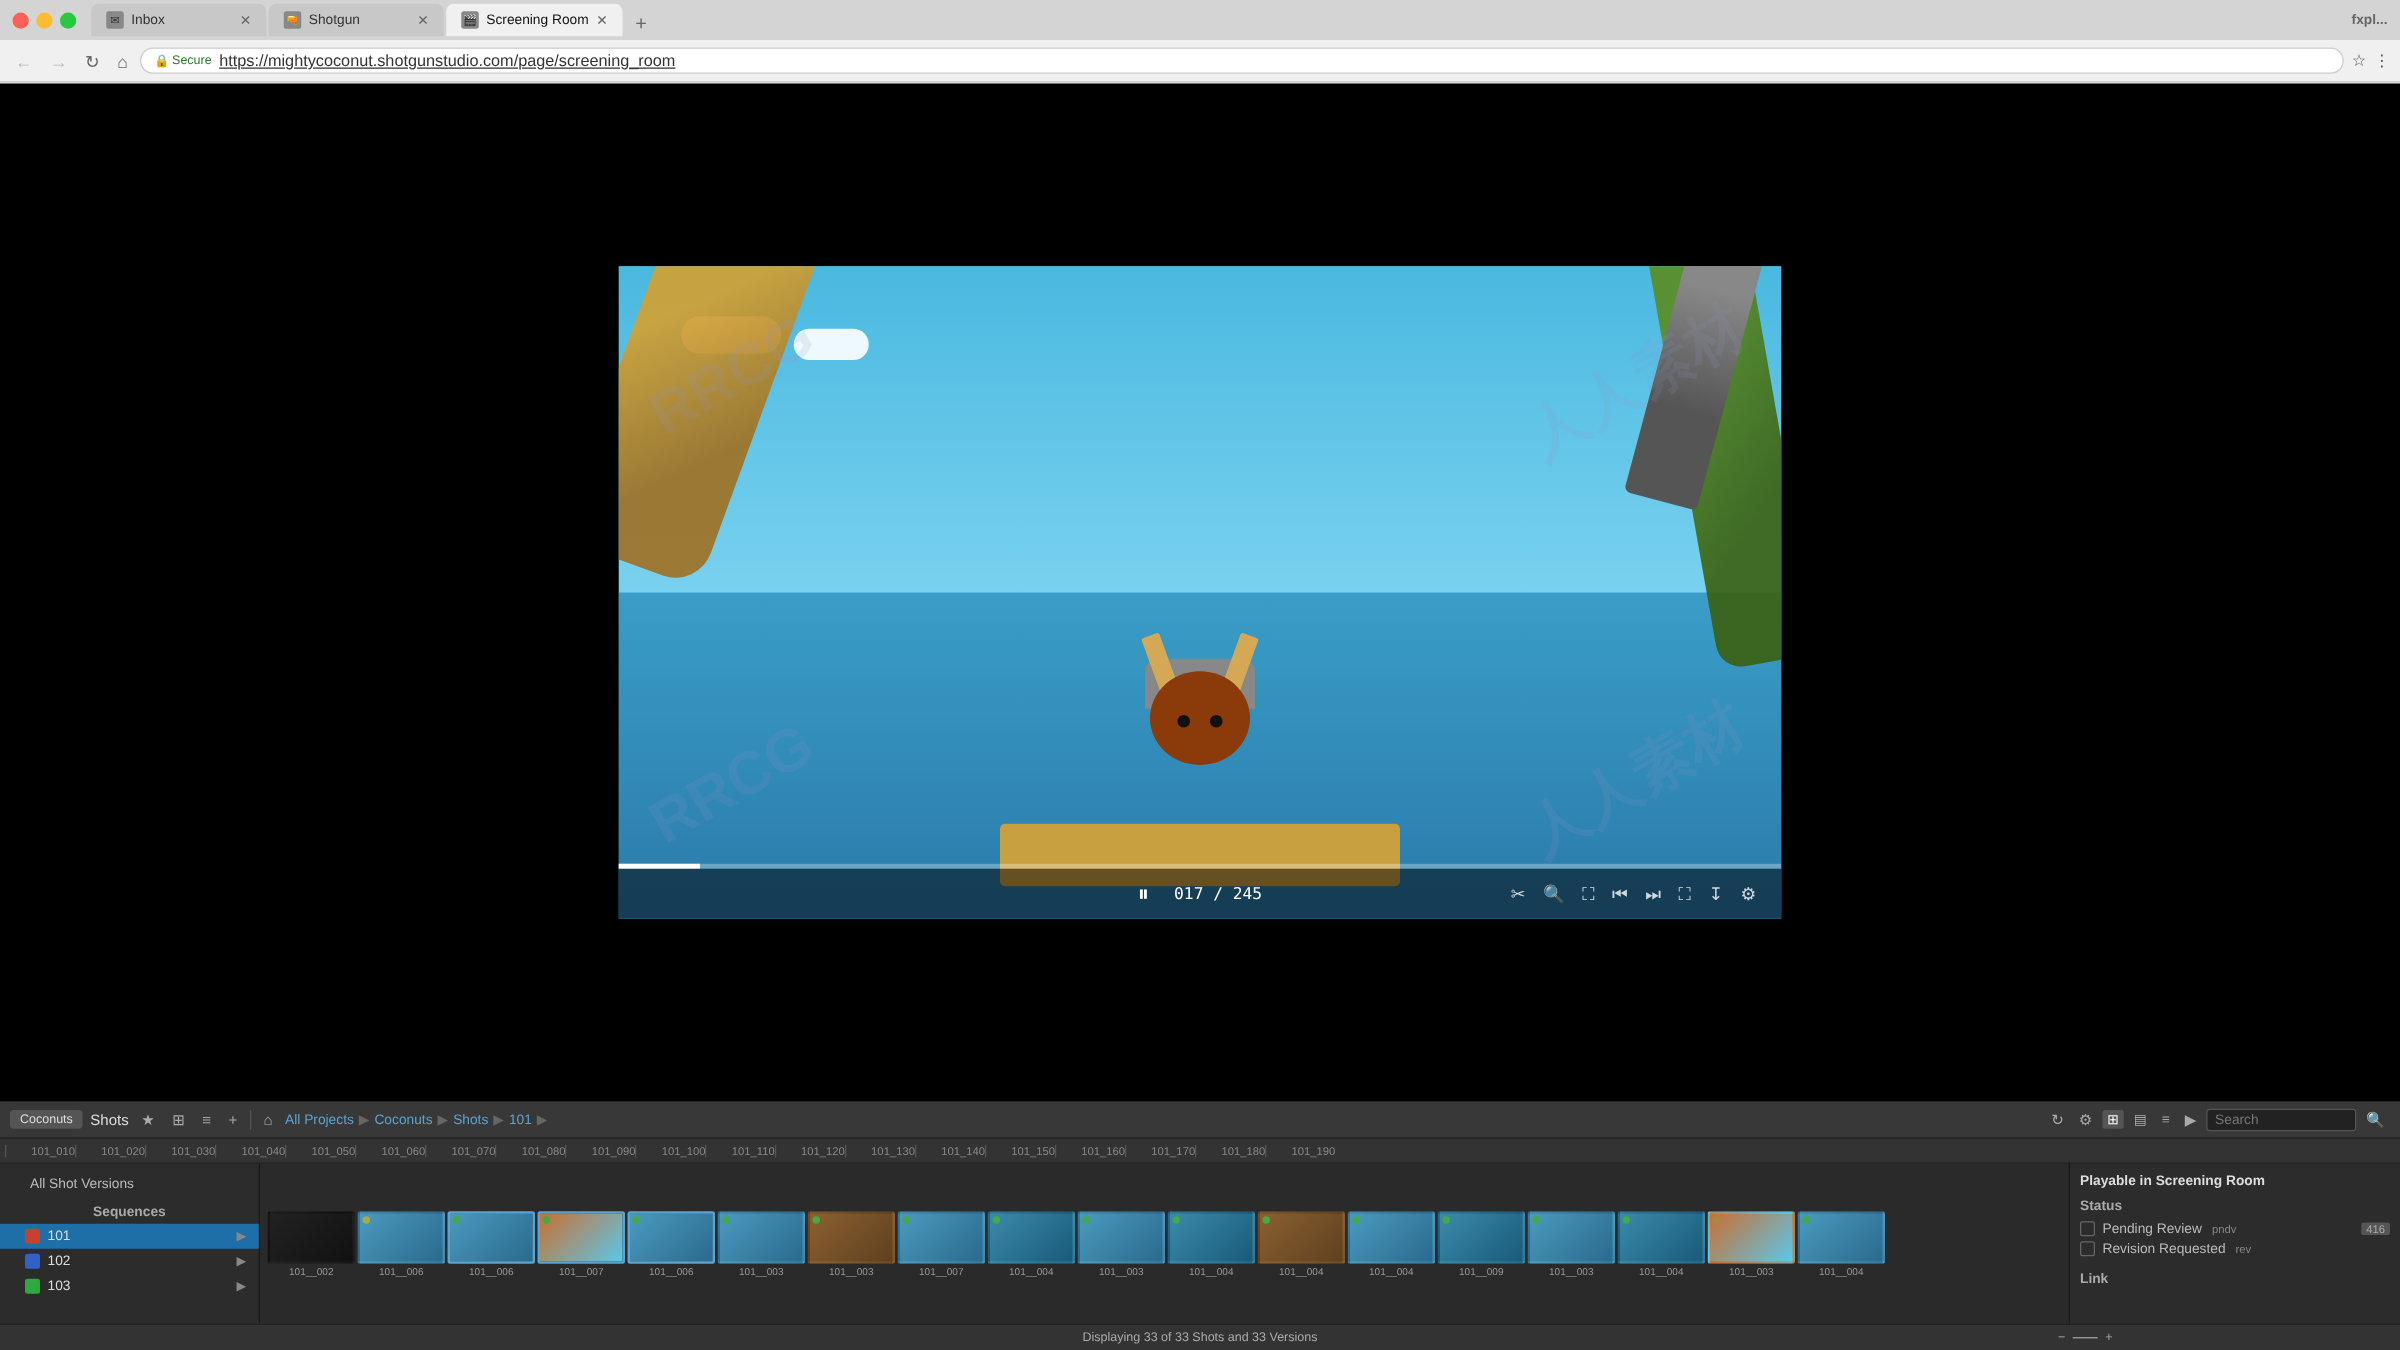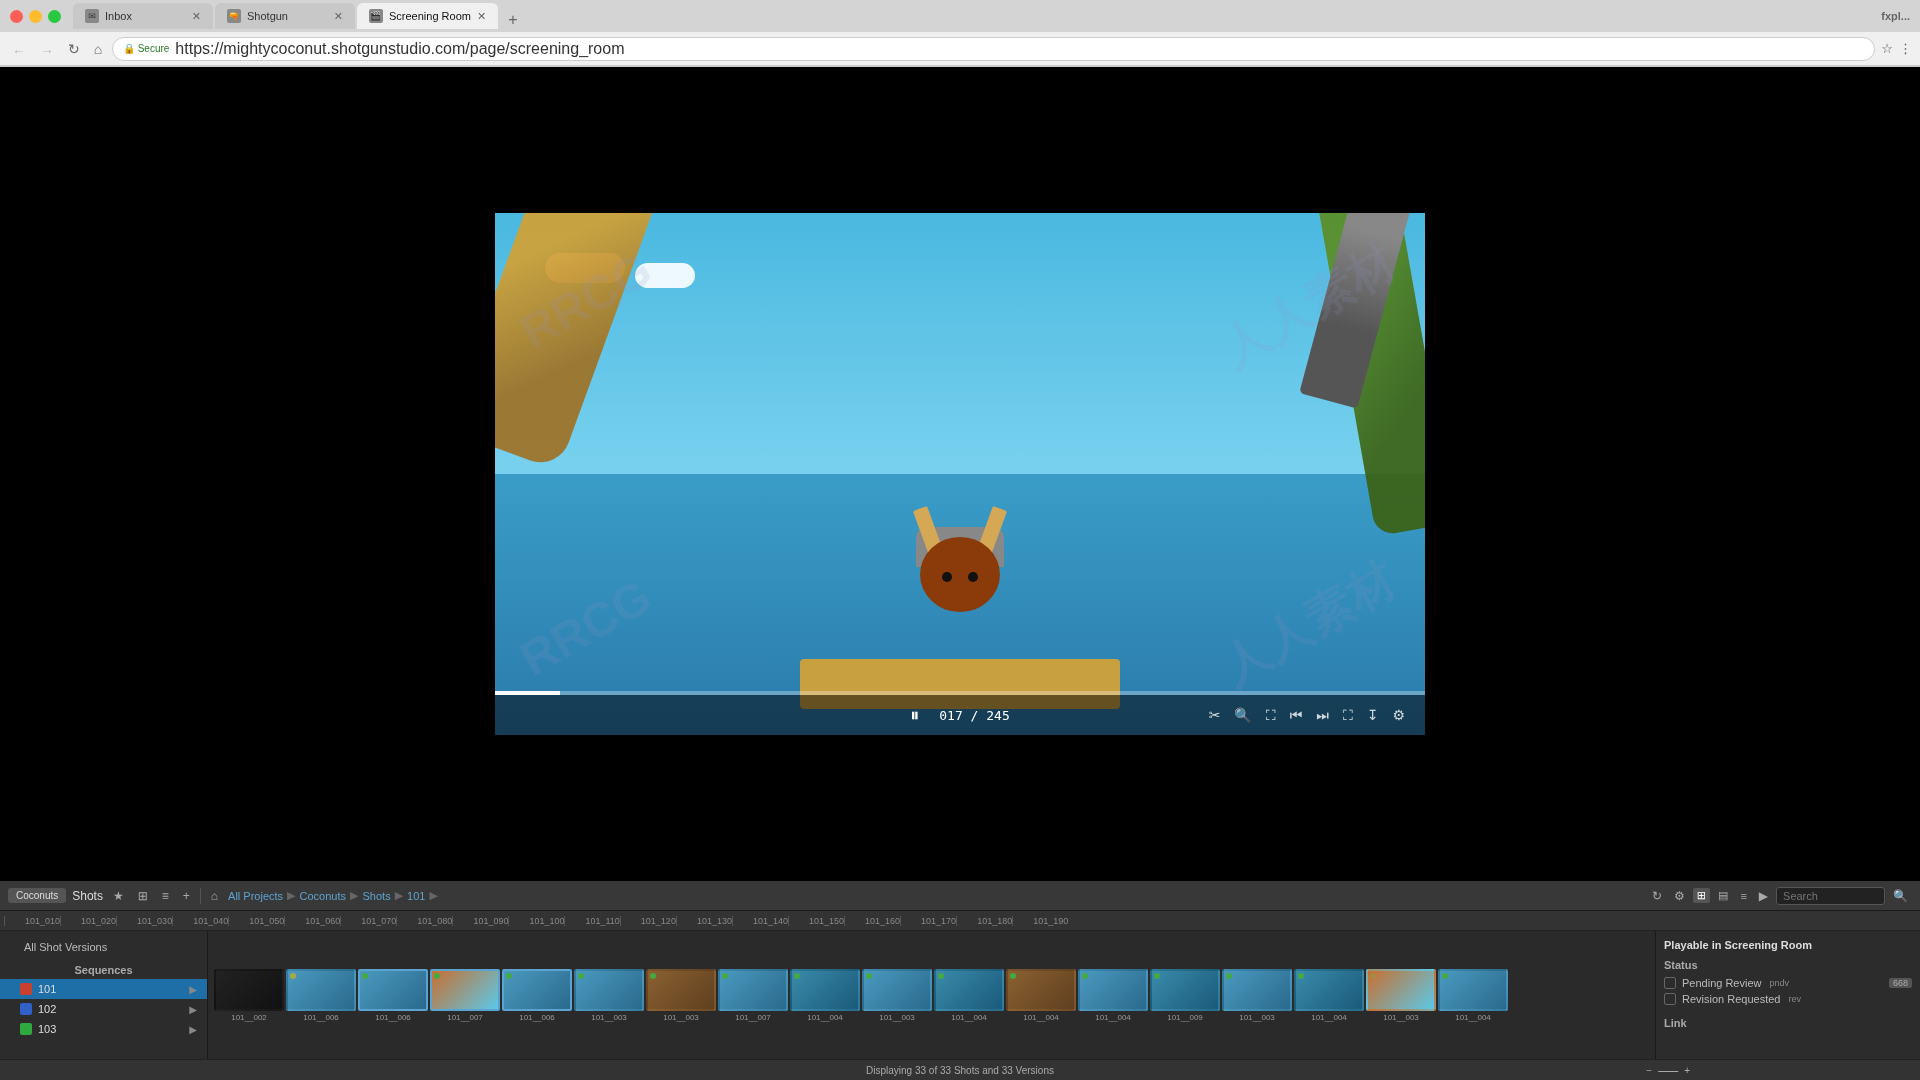--- a/index.html
+++ b/index.html
@@ -655,7 +655,7 @@
     <button class="nav-btn">⌂</button>
     <div class="address-bar">
       <span class="secure-badge">🔒 <span>Secure</span></span>
-      <span style="color:#333;font-size:16px;">https://mightycoconut.shotgunstudio.com/page/screening_room</span>
+      <span style="color:#333;font-size:13px;text-decoration:underline;">https://mightycoconut.shotgunstudio.com/page/screening_room</span>
     </div>
     <div class="browser-actions">
       <button class="browser-action-btn">☆</button>

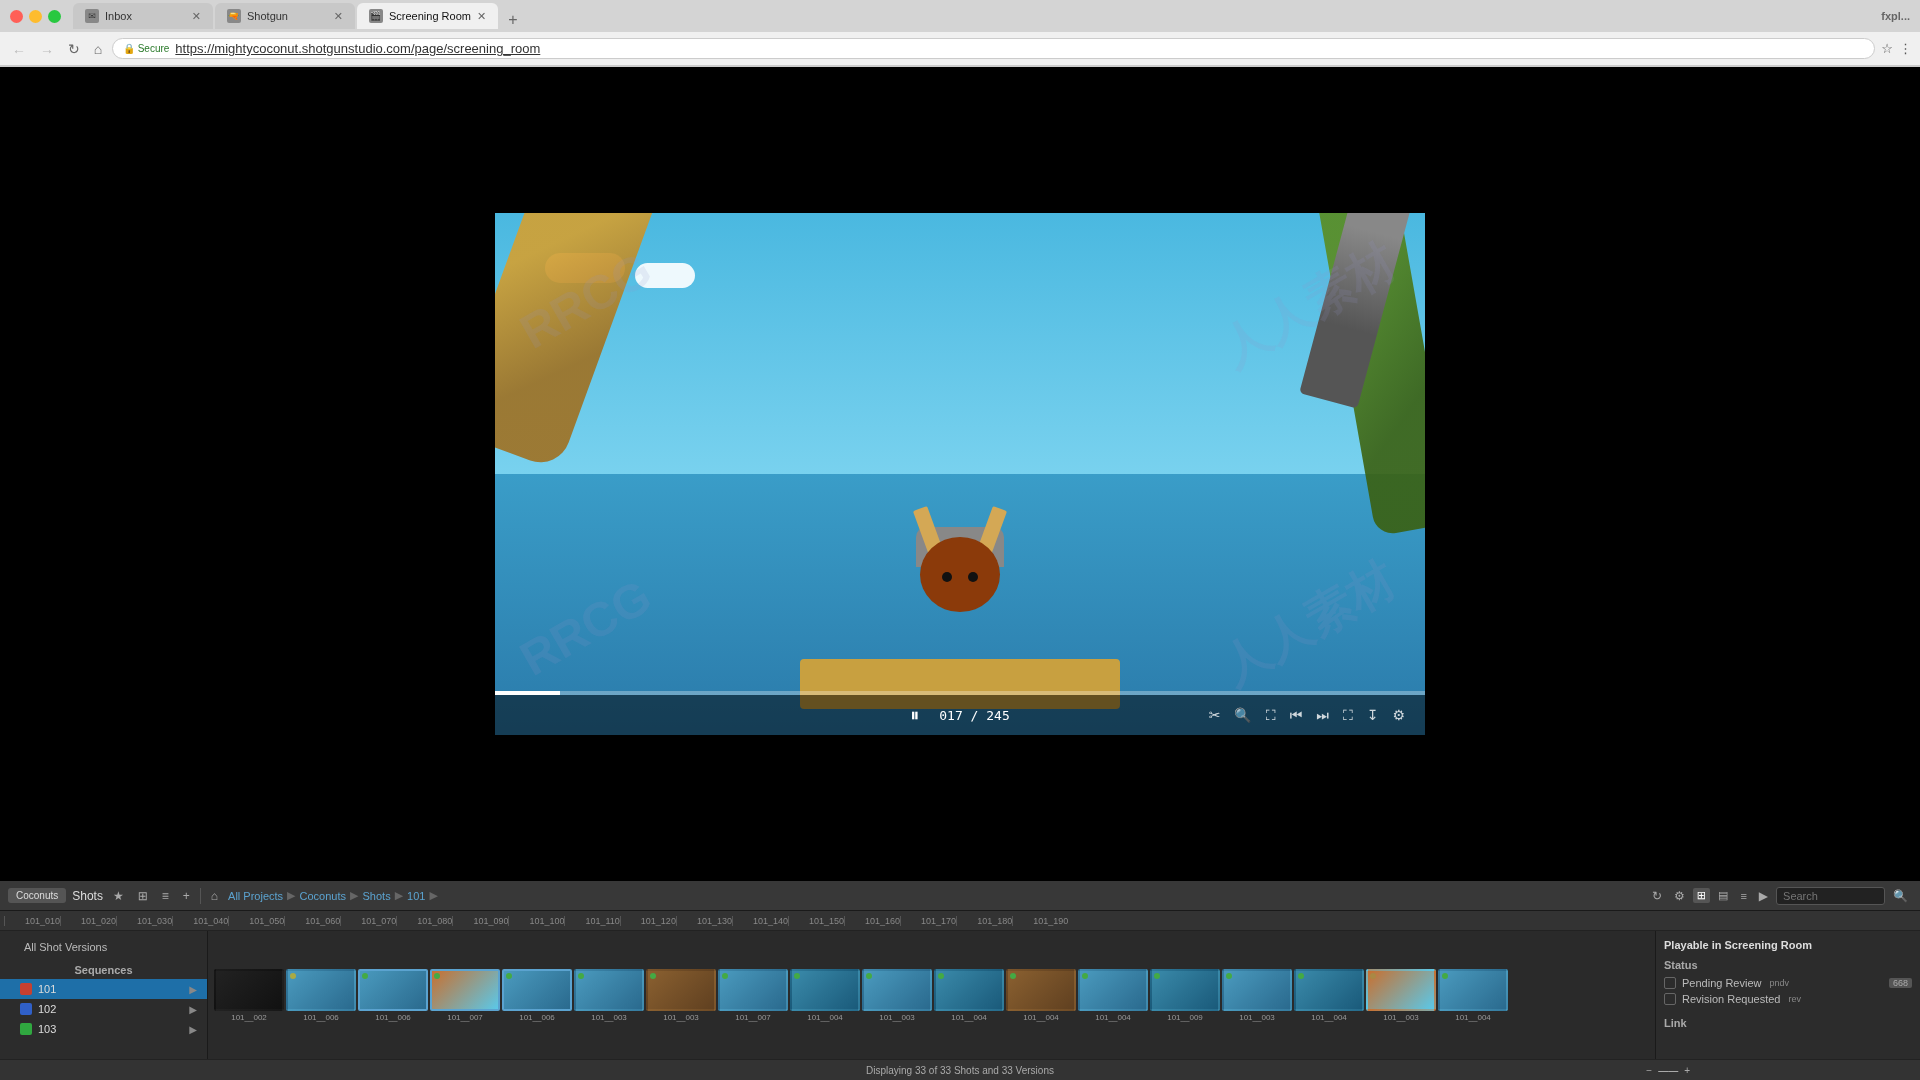--- a/index.html
+++ b/index.html
@@ -388,7 +388,7 @@
       color: #ccc;
       padding: 2px 6px;
       font-size: 11px;
-      width: 109px;
+      width: 120px;
     }
     .view-btn {
       background: none;

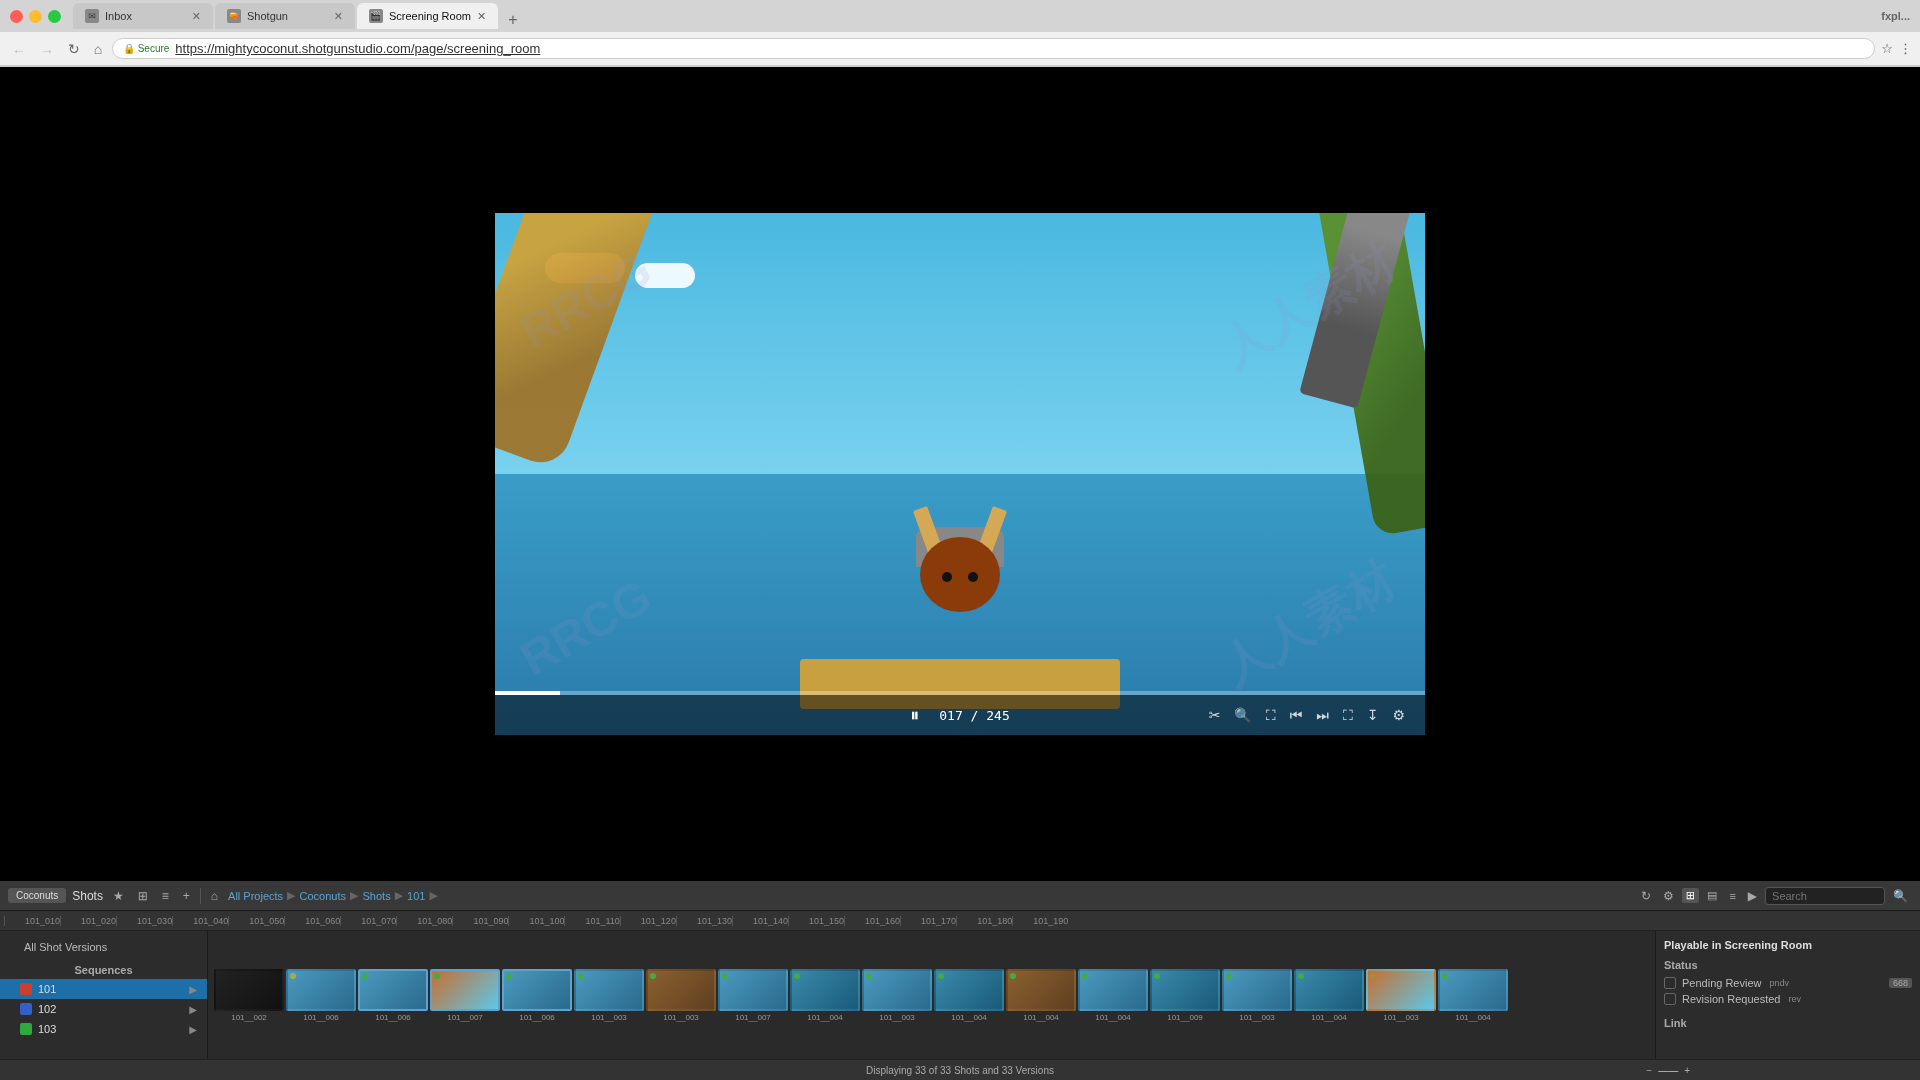--- a/index.html
+++ b/index.html
@@ -936,7 +936,7 @@
             <div class="filter-checkbox"></div>
             <span class="filter-label">Pending Review</span>
             <span style="font-size:9px;color:#888;margin-left:2px;">pndv</span>
-            <span class="filter-count">668</span>
+            <span class="filter-count">416</span>
           </div>
           <div class="filter-item">
             <div class="filter-checkbox"></div>

